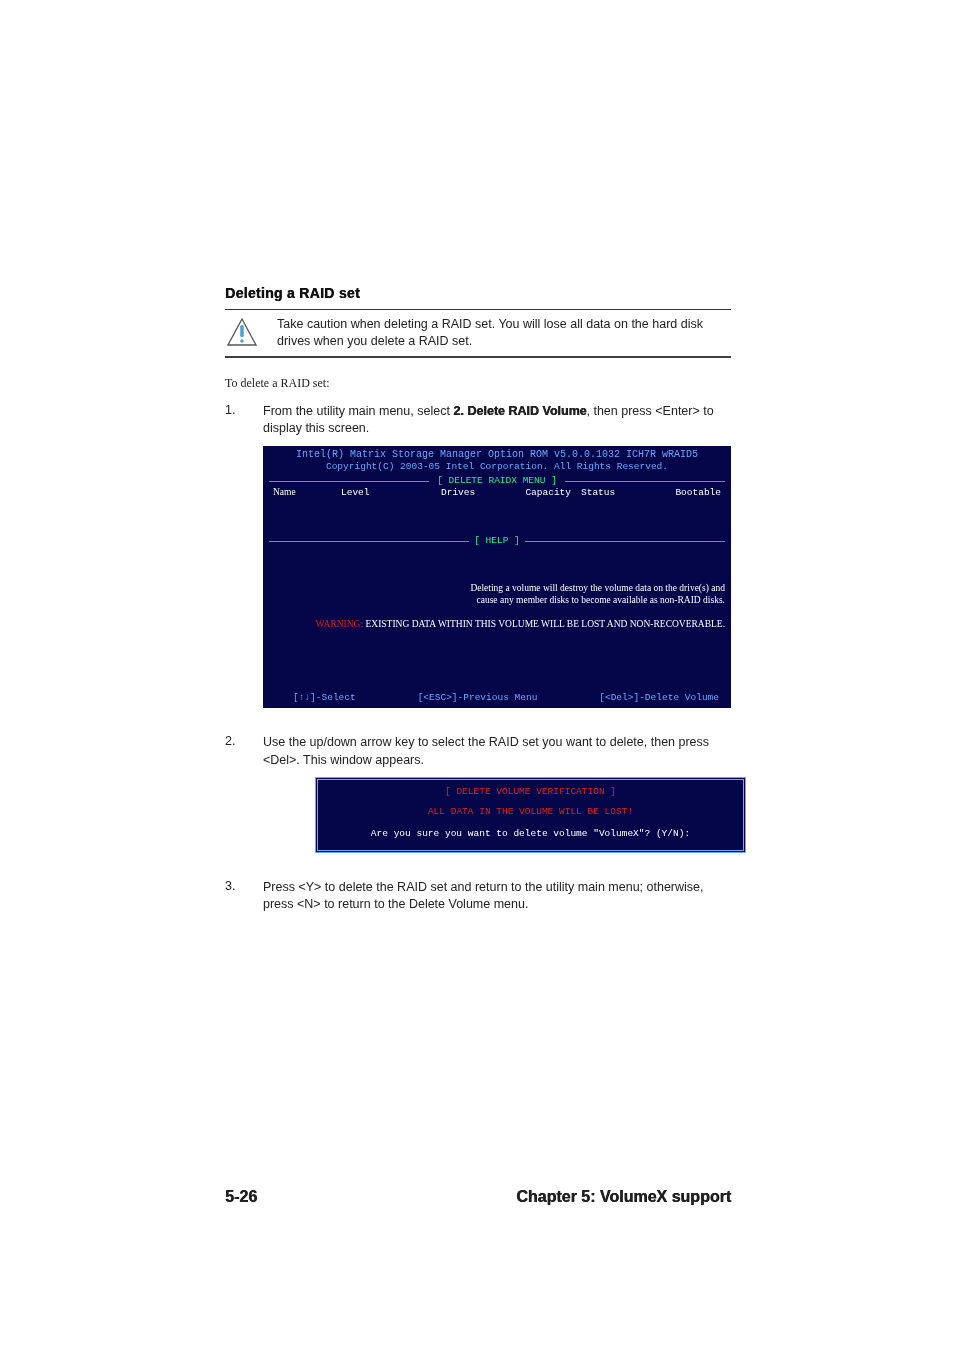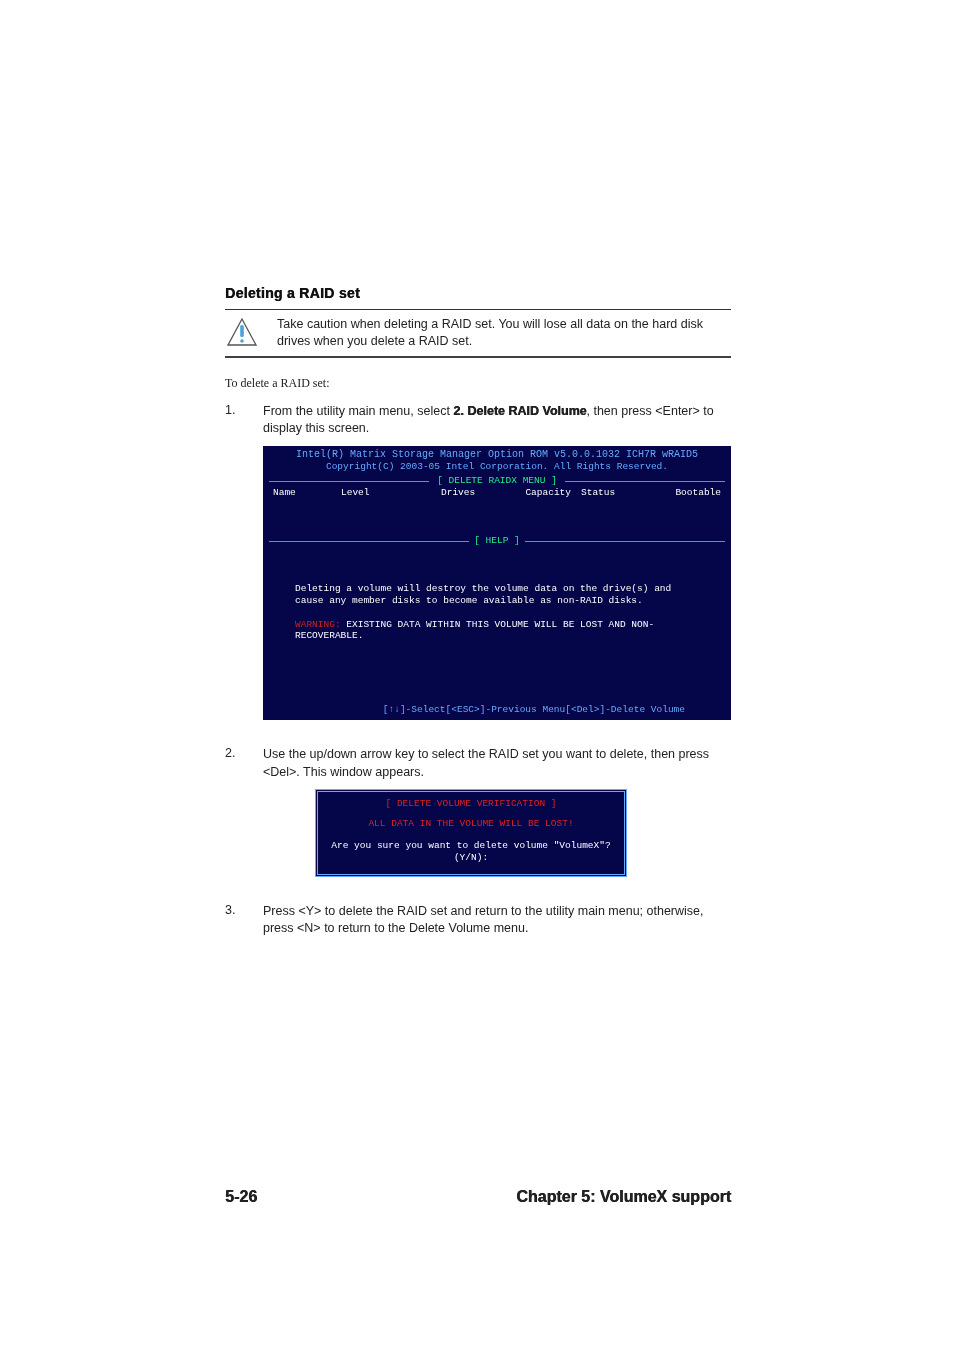--- a/index.html
+++ b/index.html
@@ -92,7 +92,7 @@
     white-space: pre;
   }
   .table-hdr { color: #fff; }
-  .col-name { width: 68px; }
+  .col-name { width: 68px; font-family: Liberation Serif, serif; }
   .col-level { width: 100px; }
   .col-drives { width: 60px; }
   .col-cap { width: 70px; text-align: right; }

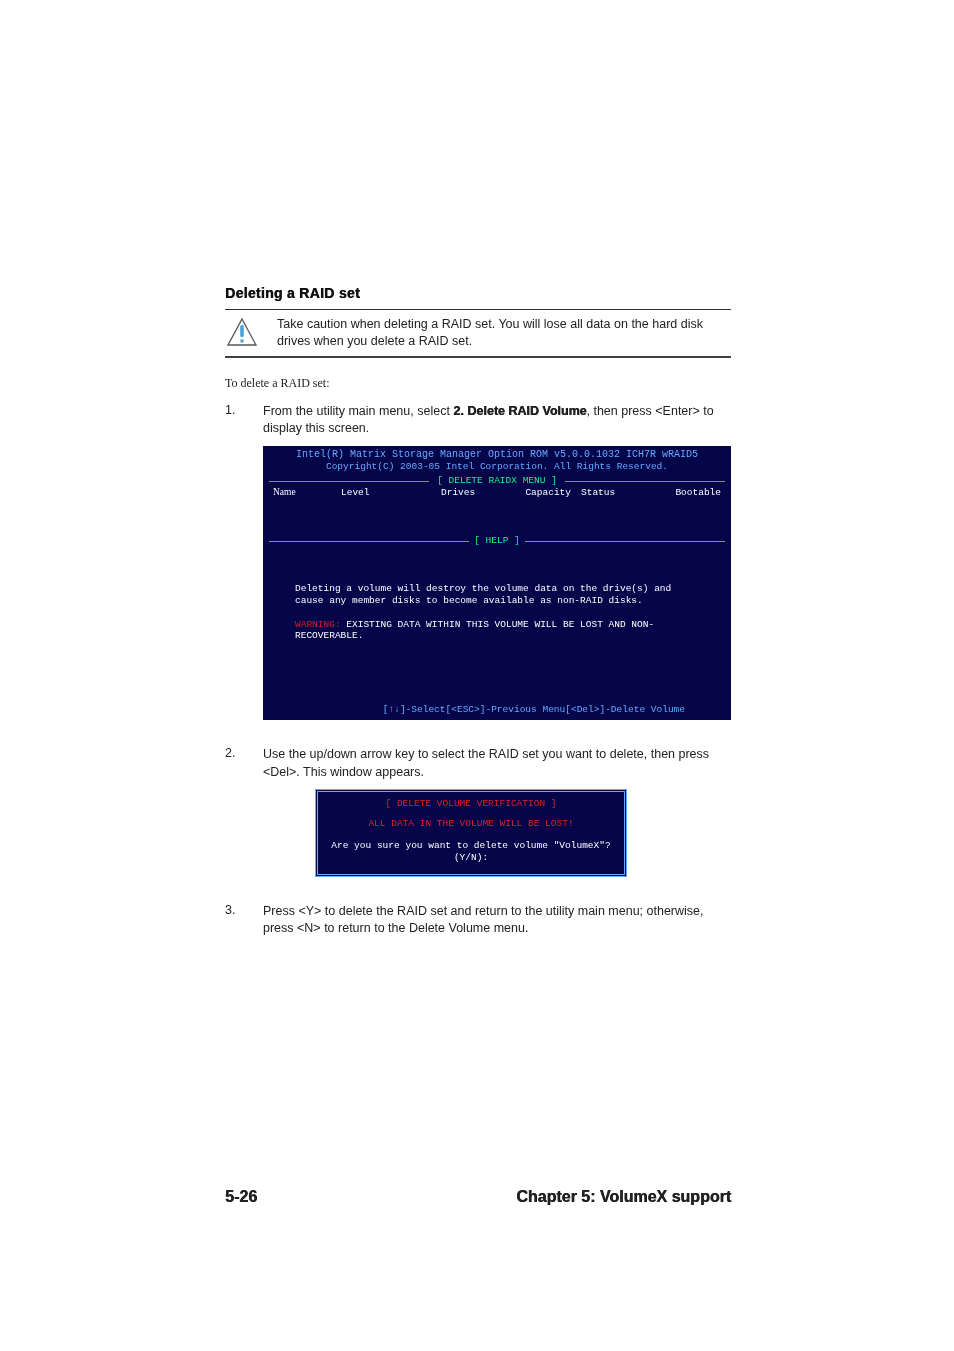--- a/index.html
+++ b/index.html
@@ -100,7 +100,7 @@
   .col-boot { flex: 1; text-align: right; }
   .vol-name { background: #1a9b1a; color: #fff; padding:0 2px;}
   .vol-rest { color: #6af; }
-  .help-body { color: #fff; text-align: left; padding: 0 32px; }
+  .help-body { color: #fff; text-align: right; padding: 0 6px; font-family: Liberation Serif, serif; }
   .help-warn-label { color: #c22; }
   .footer-keys { display: flex; justify-content: flex-end; padding: 2px 46px 4px 30px; color: #6af; font-size: 9.5px;}
   .spacer { height: 60px; }

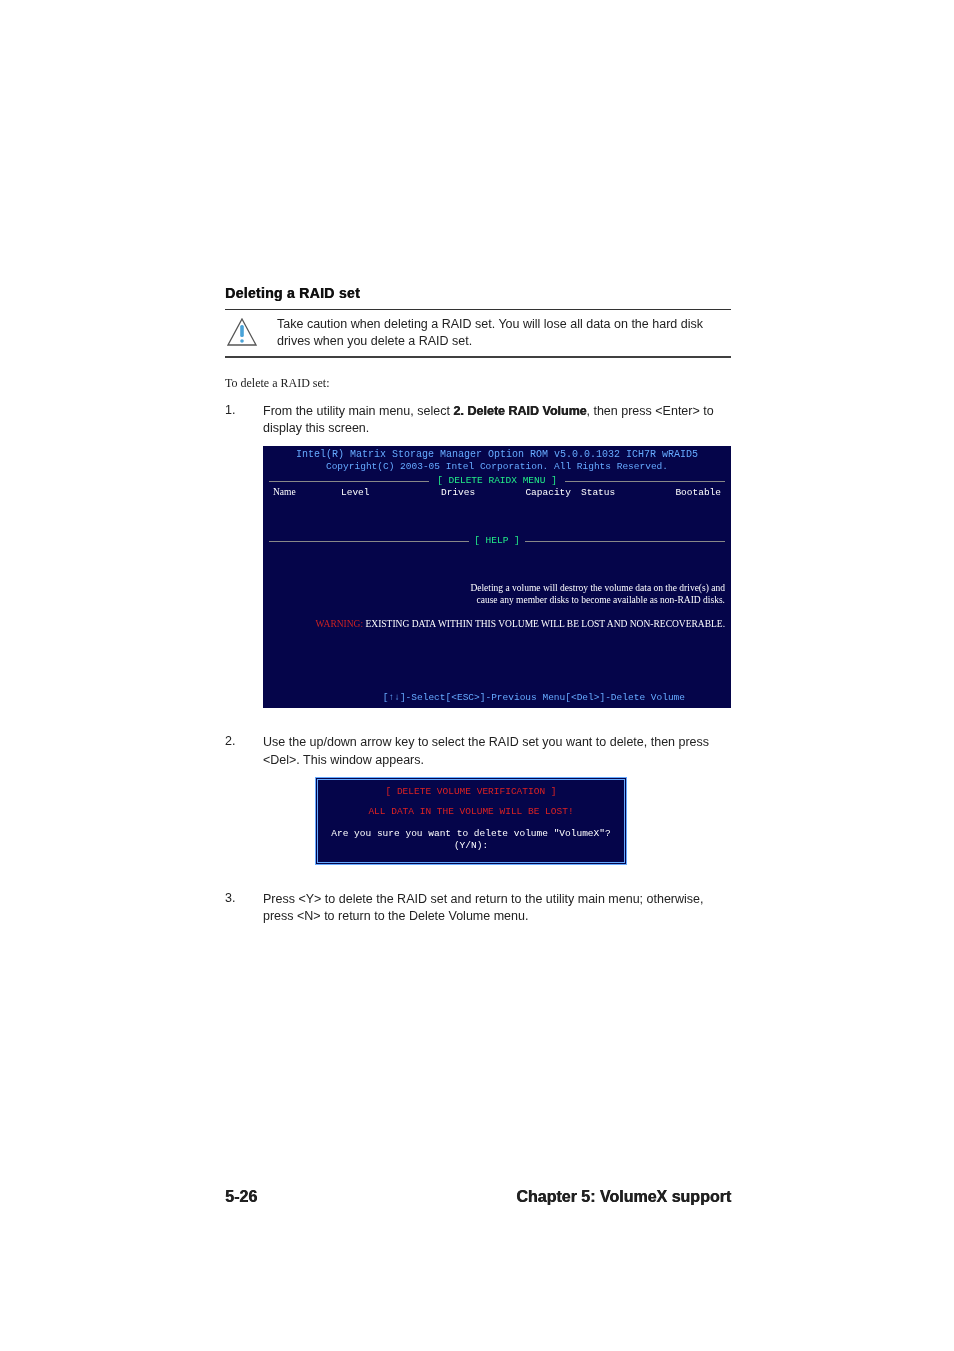--- a/index.html
+++ b/index.html
@@ -102,7 +102,7 @@
   .vol-rest { color: #6af; }
   .help-body { color: #fff; text-align: right; padding: 0 6px; font-family: Liberation Serif, serif; }
   .help-warn-label { color: #c22; }
-  .footer-keys { display: flex; justify-content: flex-end; padding: 2px 46px 4px 30px; color: #6af; font-size: 9.5px;}
+  .footer-keys { display: flex; justify-content: space-between; padding: 2px 12px 4px 30px; color: #6af; font-size: 9.5px;}
   .spacer { height: 60px; }
   .spacer-sm { height: 36px; }
 

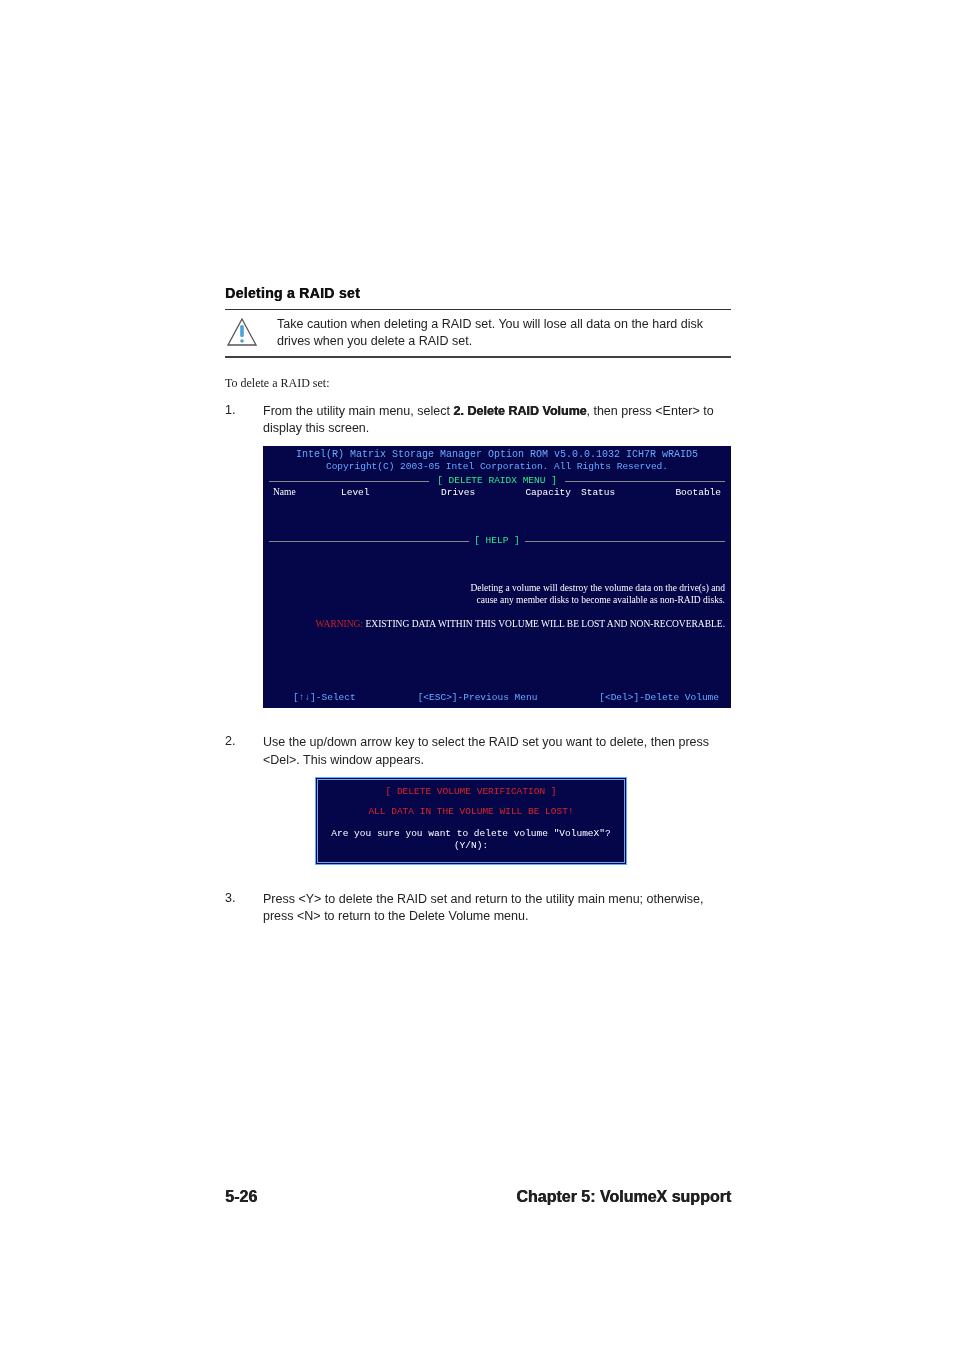--- a/index.html
+++ b/index.html
@@ -75,7 +75,7 @@
     position: relative;
   }
   .panel-big { width: 468px; }
-  .panel-small { width: 312px; margin-left: 90px; margin-right: auto; border: 3px double #6af; padding: 6px 0 10px 0; text-align: center; }
+  .panel-small { width: 431px; margin-left: 90px; margin-right: auto; border: 3px double #6af; padding: 6px 0 10px 0; text-align: center; }
   .panel-title1 { text-align: center; color: #6af; padding-top: 3px; font-size: 10px;}
   .panel-title2 { text-align: center; color: #6af; font-size: 9.5px; padding-bottom: 2px;}
   .menu-line { color: #2e8; text-align: center; font-size: 9.5px; position: relative;}

